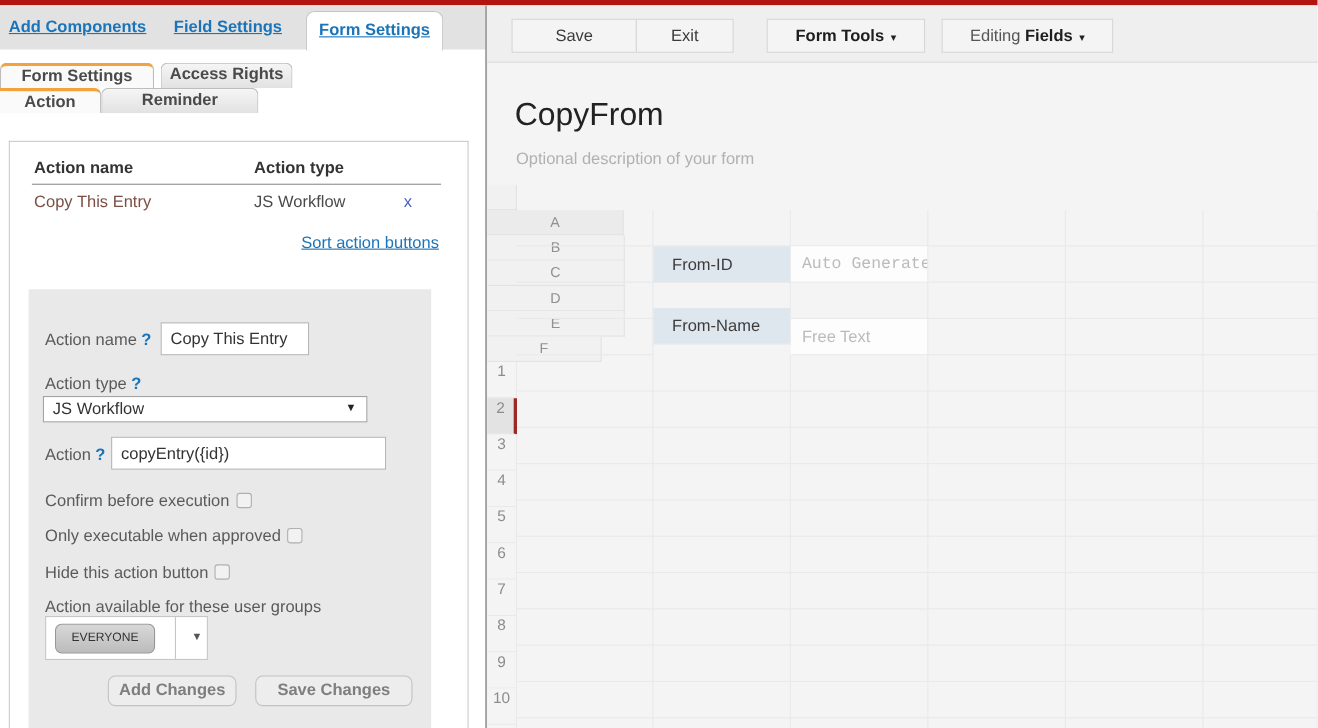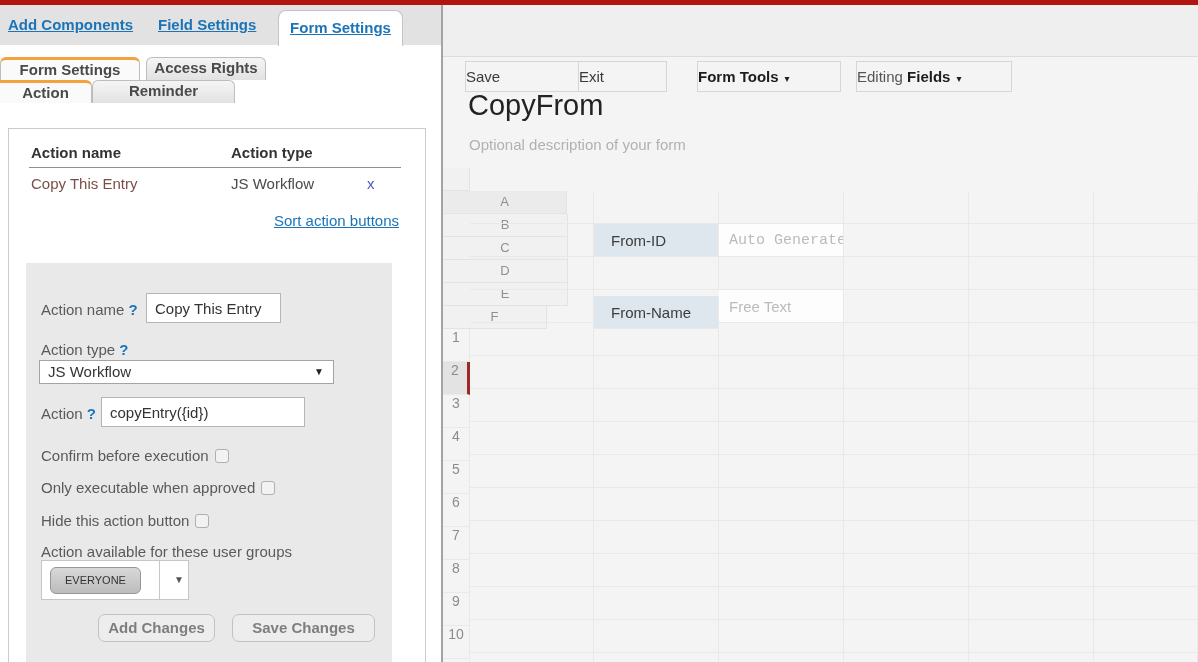--- a/index.html
+++ b/index.html
@@ -51,7 +51,7 @@
   
   .right-panel { position:absolute; left:443px; top:5px; width:755px; height:657px; background:#f4f4f4; }
   .toolbar { position:absolute; left:0; top:0; width:755px; height:52px; background:#efefef; border-bottom:1px solid #dcdcdc; }
-  .tb-btn { position:absolute; top:12px; height:31px; background:#f4f4f4; border:1px solid #d6d6d6; font-size:15px; color:#3a3a3a; text-align:left; line-height:29px; cursor:pointer;margin-top:44px; }
+  .tb-btn { position:absolute; top:12px; height:31px; background:#f4f4f4; border:1px solid #d6d6d6; font-size:15px; color:#3a3a3a; text-align:center; line-height:29px; cursor:pointer; }
   .tb-btn .caret { font-size:10px; margin-left:6px; color:#222; }
   .bold { font-weight:bold; color:#1d1d1d; }
 

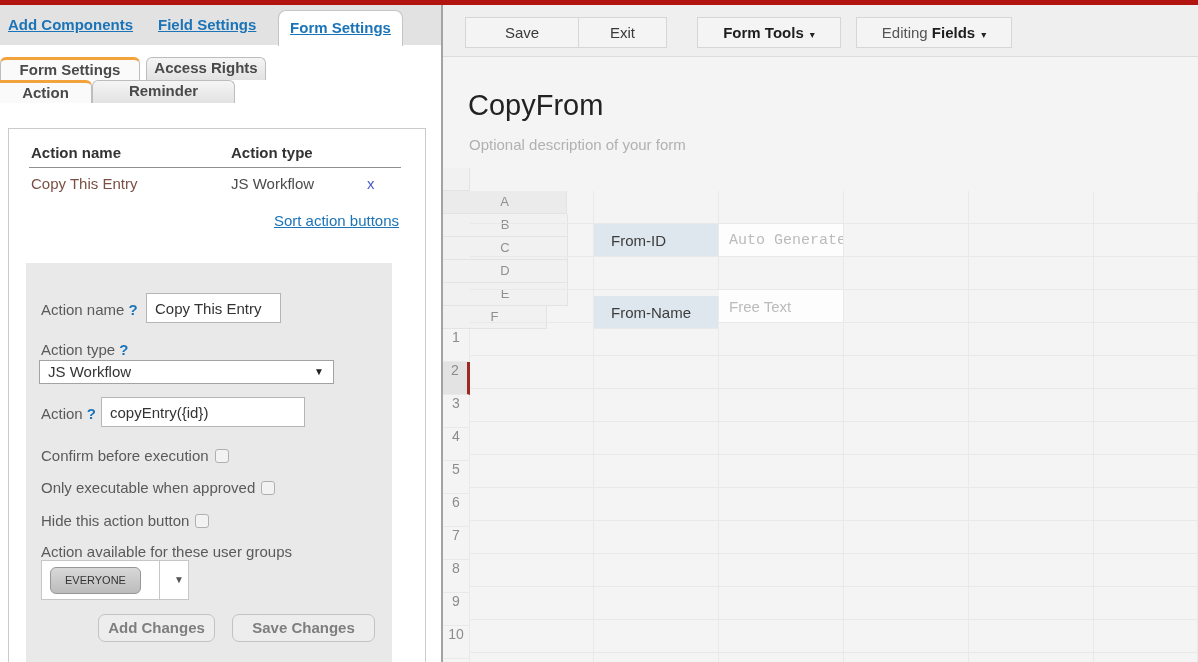--- a/index.html
+++ b/index.html
@@ -168,7 +168,7 @@
         <div class="g-cell" style="left: 651px; top: 89px; width: 104px; height: 33px; line-height: 33px;"></div>
         <div class="g-rowhead" style="left: 0px; top: 122px; width: 27px; height: 33px;">4</div>
         <div class="g-cell" style="left: 27px; top: 122px; width: 124px; height: 33px; line-height: 33px;"></div>
-        <div class="g-cell cell-label" style="left: 151px; top: 128px; width: 125px; height: 33px; line-height: 33px;">From-Name</div>
+        <div class="g-cell cell-label" style="left: 151px; top: 112px; width: 125px; height: 33px; line-height: 33px;">From-Name</div>
         <div class="g-cell cell-placeholder" style="left: 276px; top: 122px; width: 125px; height: 33px; line-height: 33px;">Free Text</div>
         <div class="g-cell" style="left: 401px; top: 122px; width: 125px; height: 33px; line-height: 33px;"></div>
         <div class="g-cell" style="left: 526px; top: 122px; width: 125px; height: 33px; line-height: 33px;"></div>

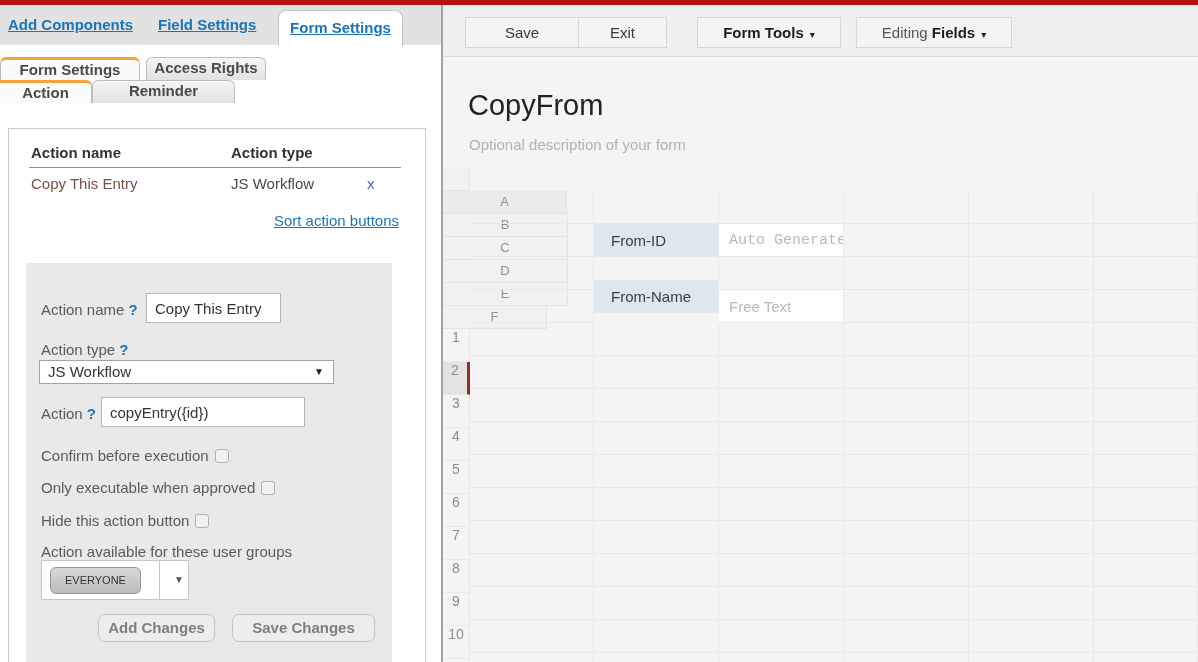--- a/index.html
+++ b/index.html
@@ -105,7 +105,7 @@
         </div>
 
         <span class="f-label" style="left:15px; top:142px;"><span>Action</span><span class="q-mark">?</span></span>
-        <input class="f-input" style="left: 75px; top: 134px; width: 204px;" value="copyEntry({id})">
+        <input class="f-input" style="left: 75px; top: 134px; width: 250px;" value="copyEntry({id})">
 
         <div class="chk-row" style="top:184px;"><span>Confirm before execution</span><span class="chk-box"></span></div>
         <div class="chk-row" style="top:216px;"><span>Only executable when approved</span><span class="chk-box"></span></div>

